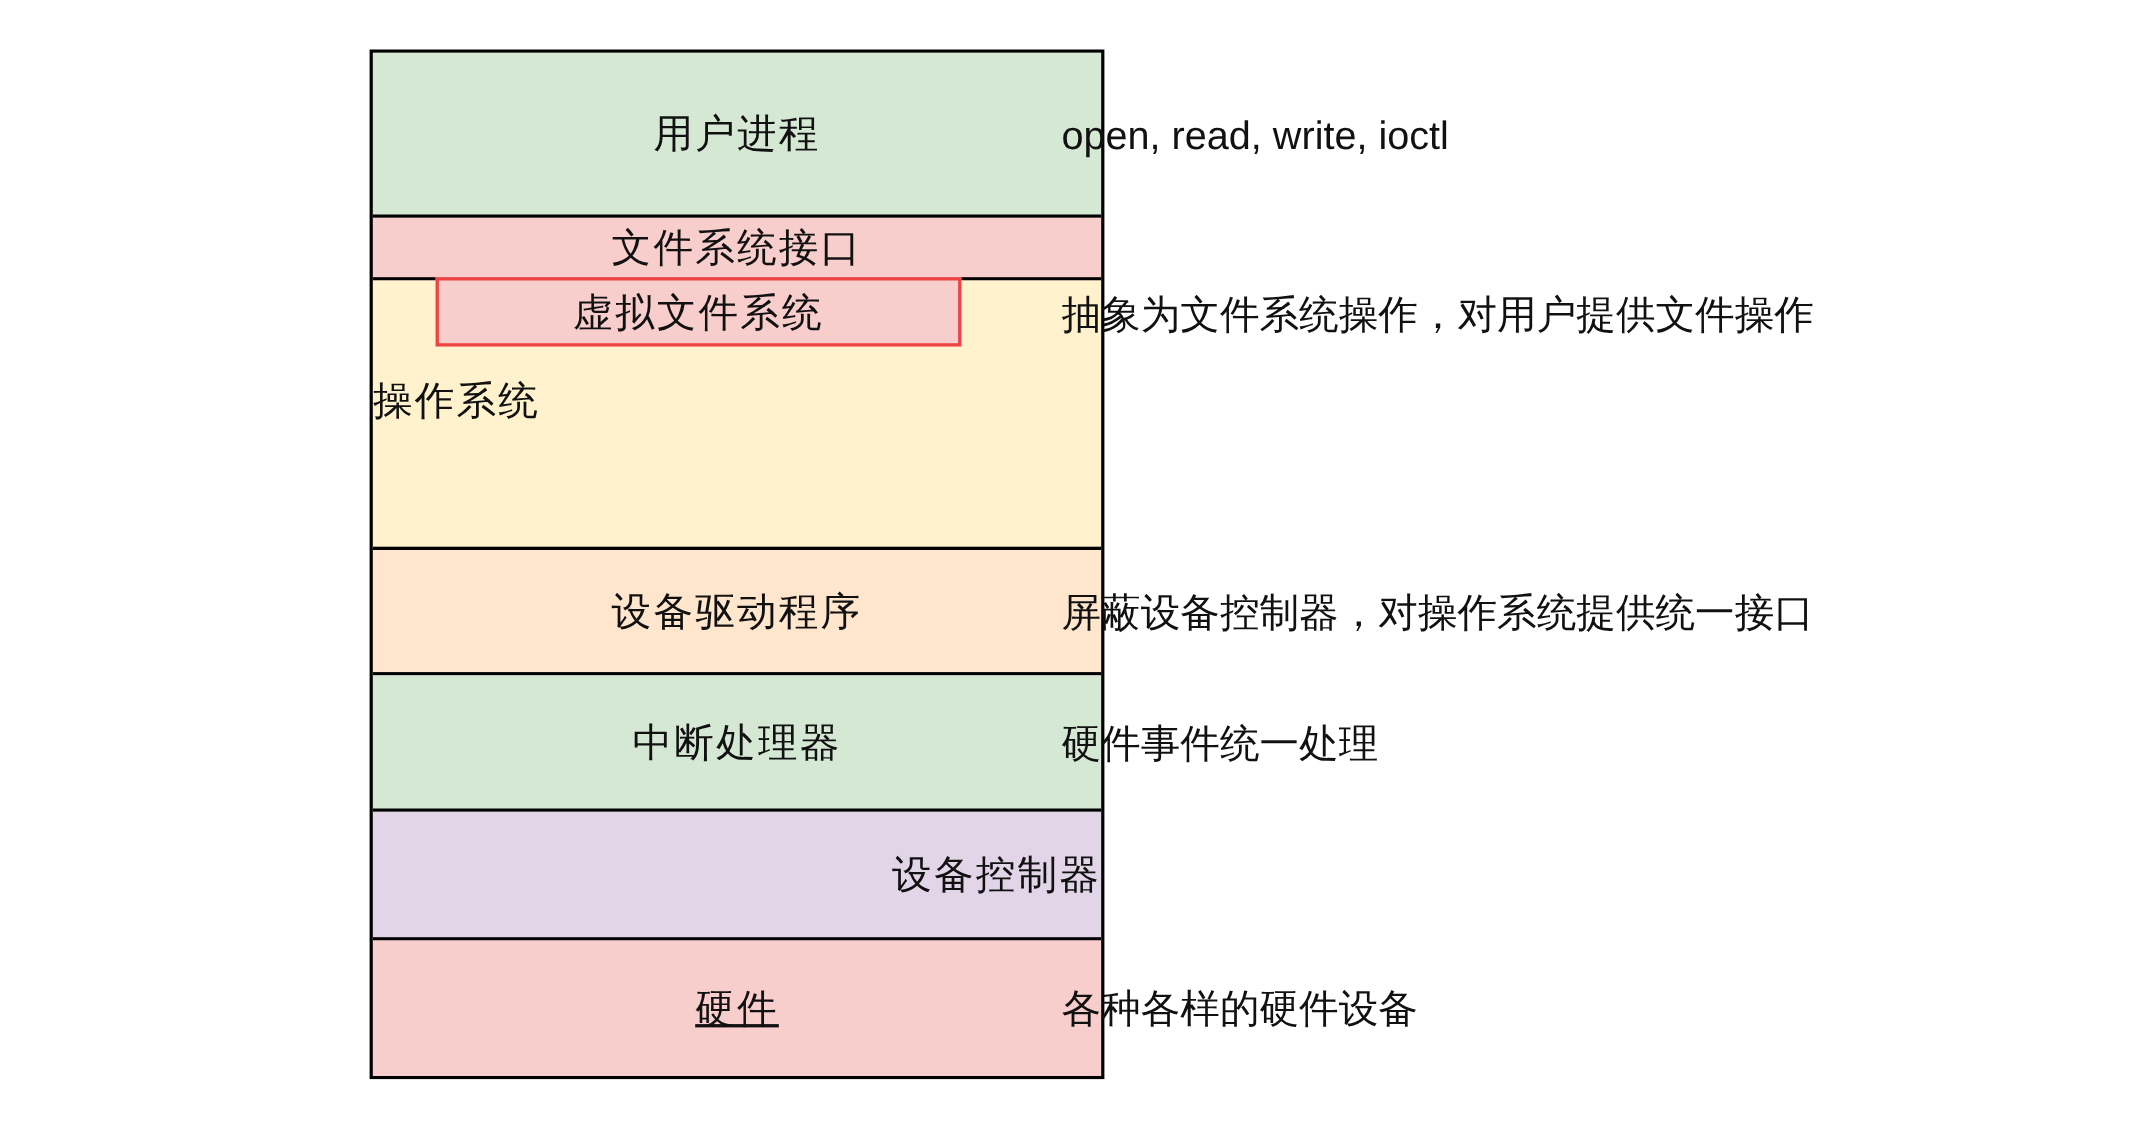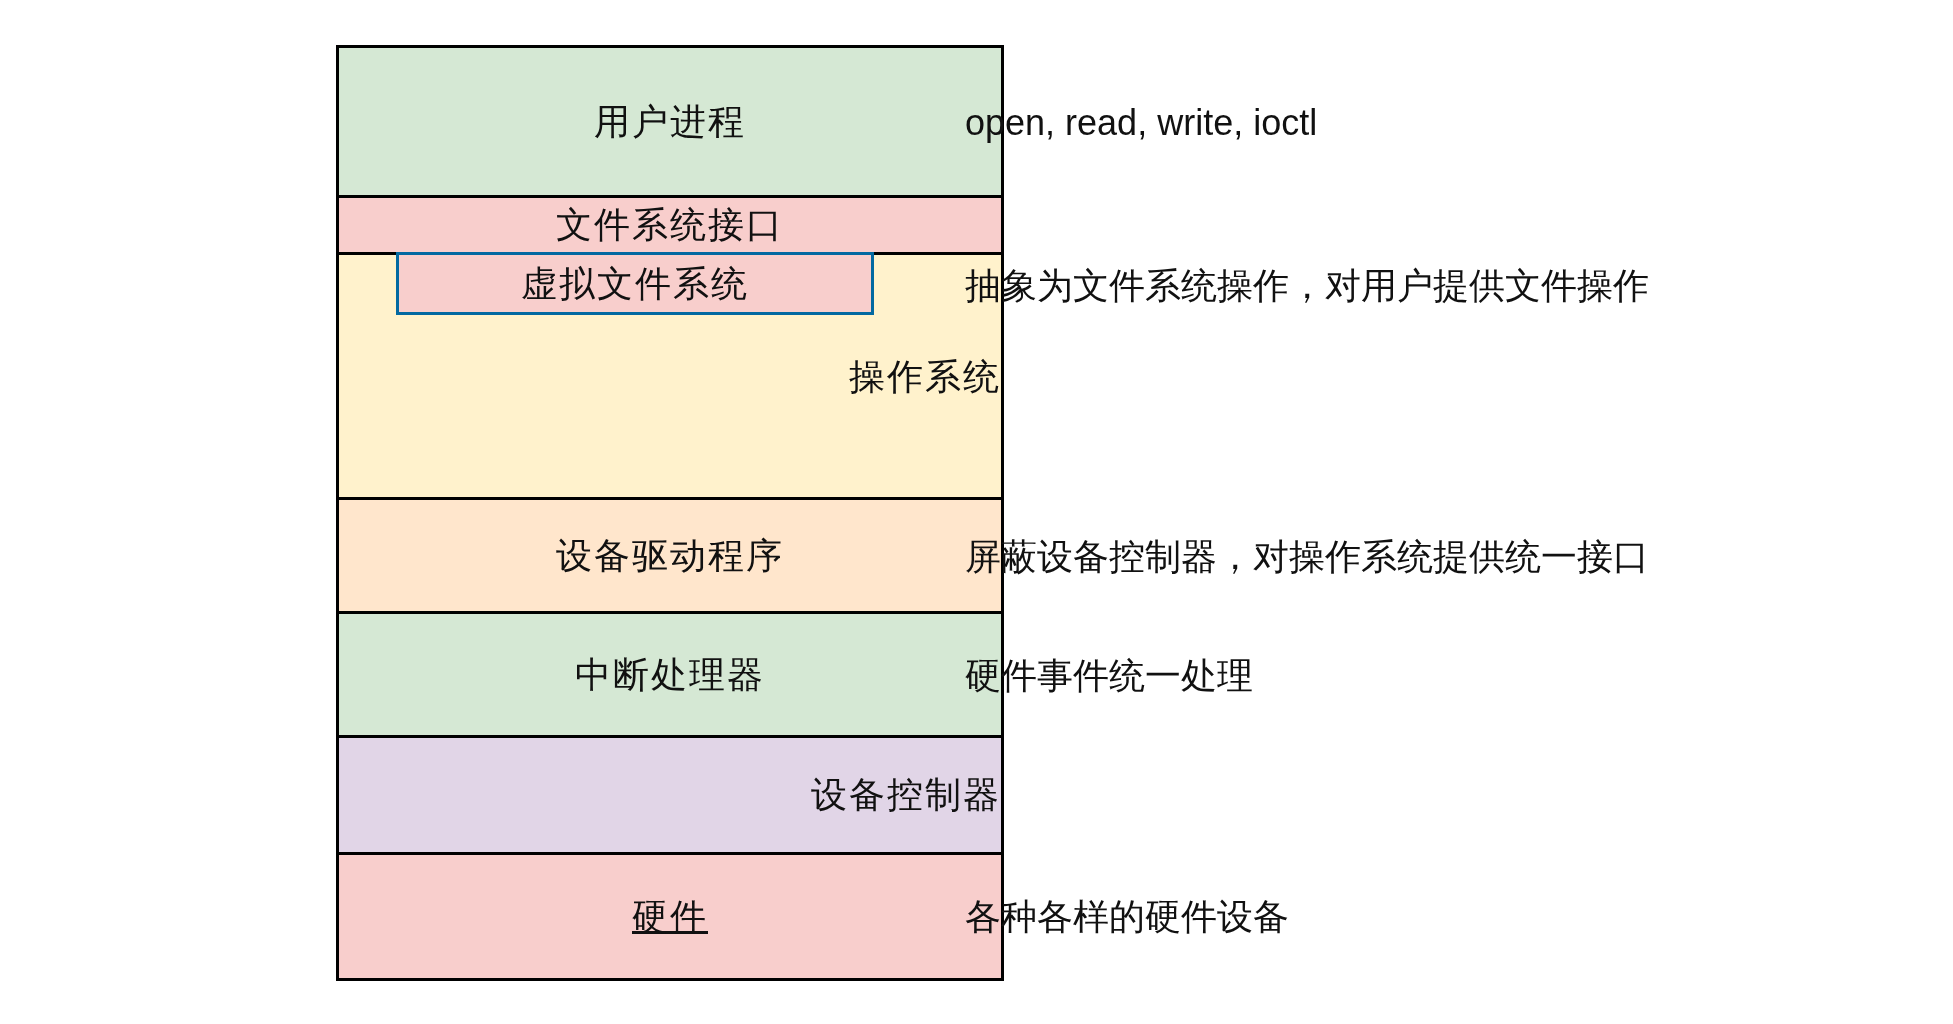--- a/index.html
+++ b/index.html
@@ -58,7 +58,7 @@
     width: 478px;
     height: 63px;
     box-sizing: border-box;
-    border: 3px solid #0369a1;
+    border: 3px solid #ef4444;
     display: flex;
     align-items: center;
     justify-content: center;

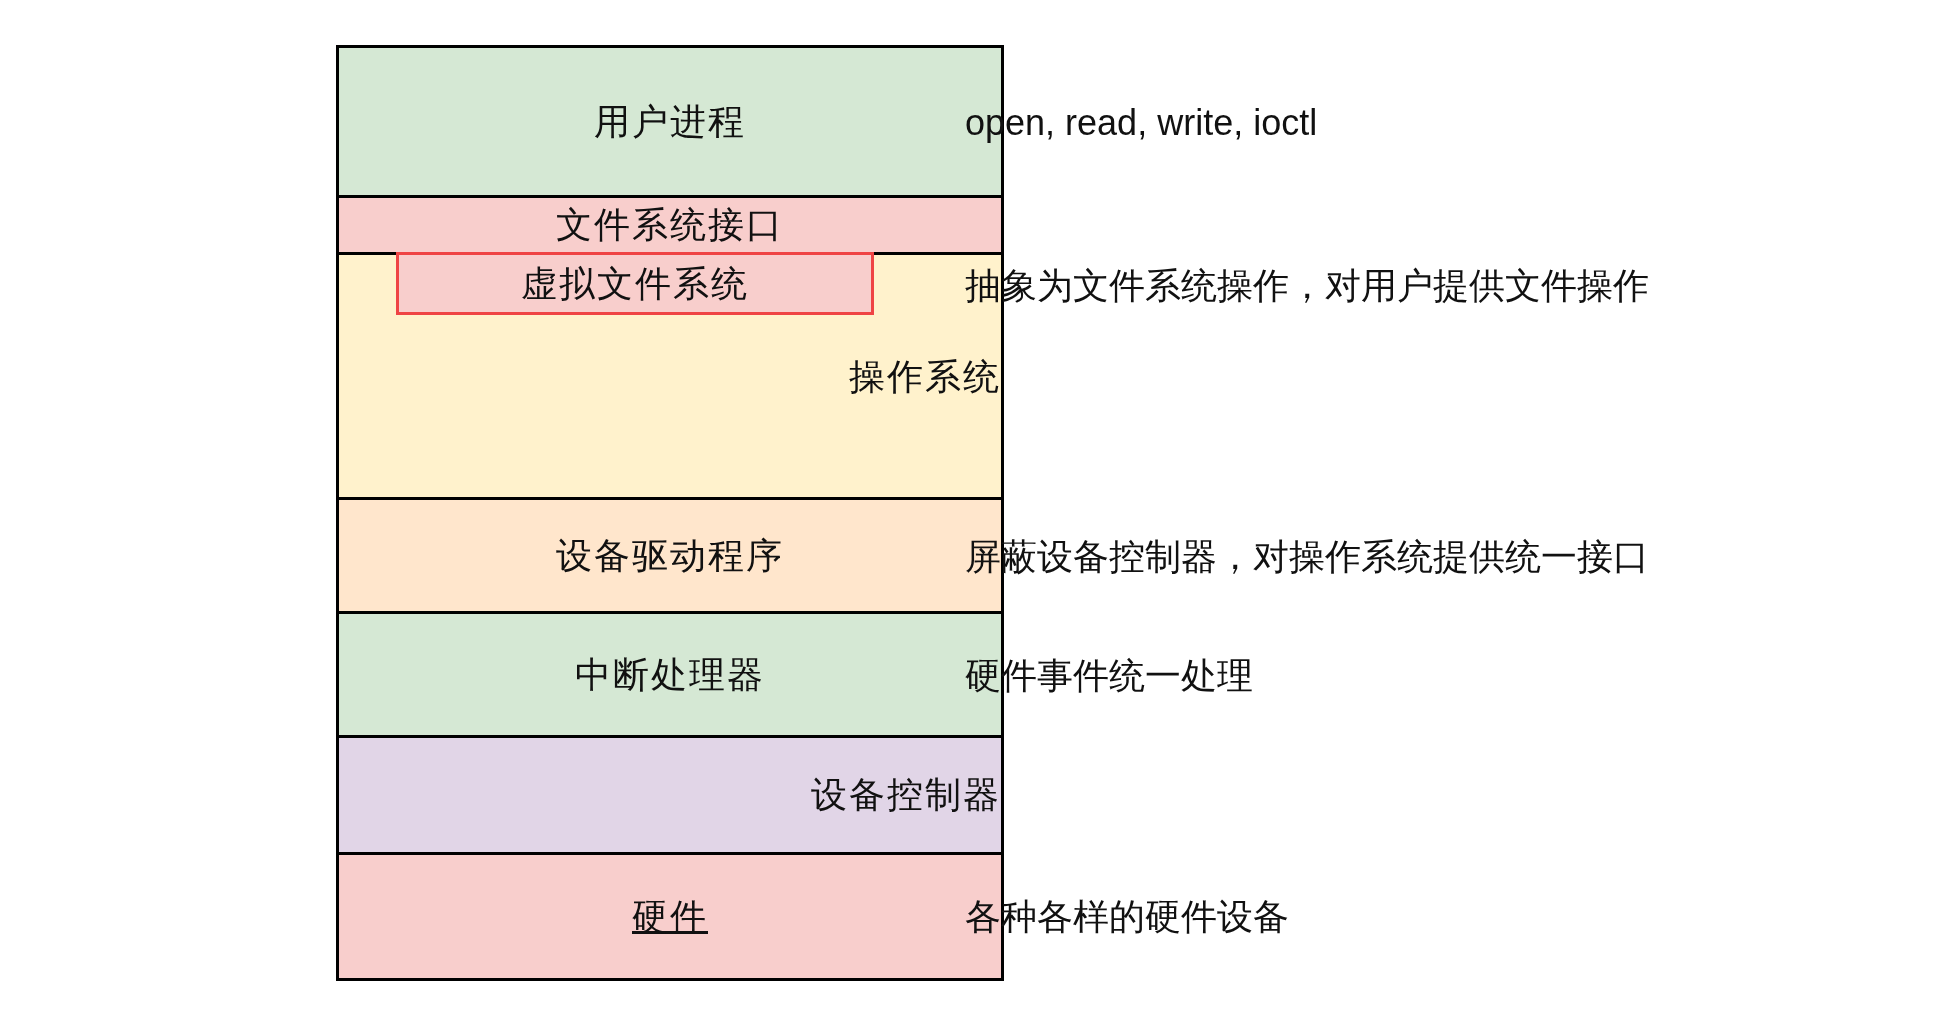--- a/index.html
+++ b/index.html
@@ -67,8 +67,8 @@
     position: absolute;
     left: 0;
     right: 0;
-    top: 100px;
-    text-align: right;
+    top: 87px;
+    text-align: left;
   }
 
   

